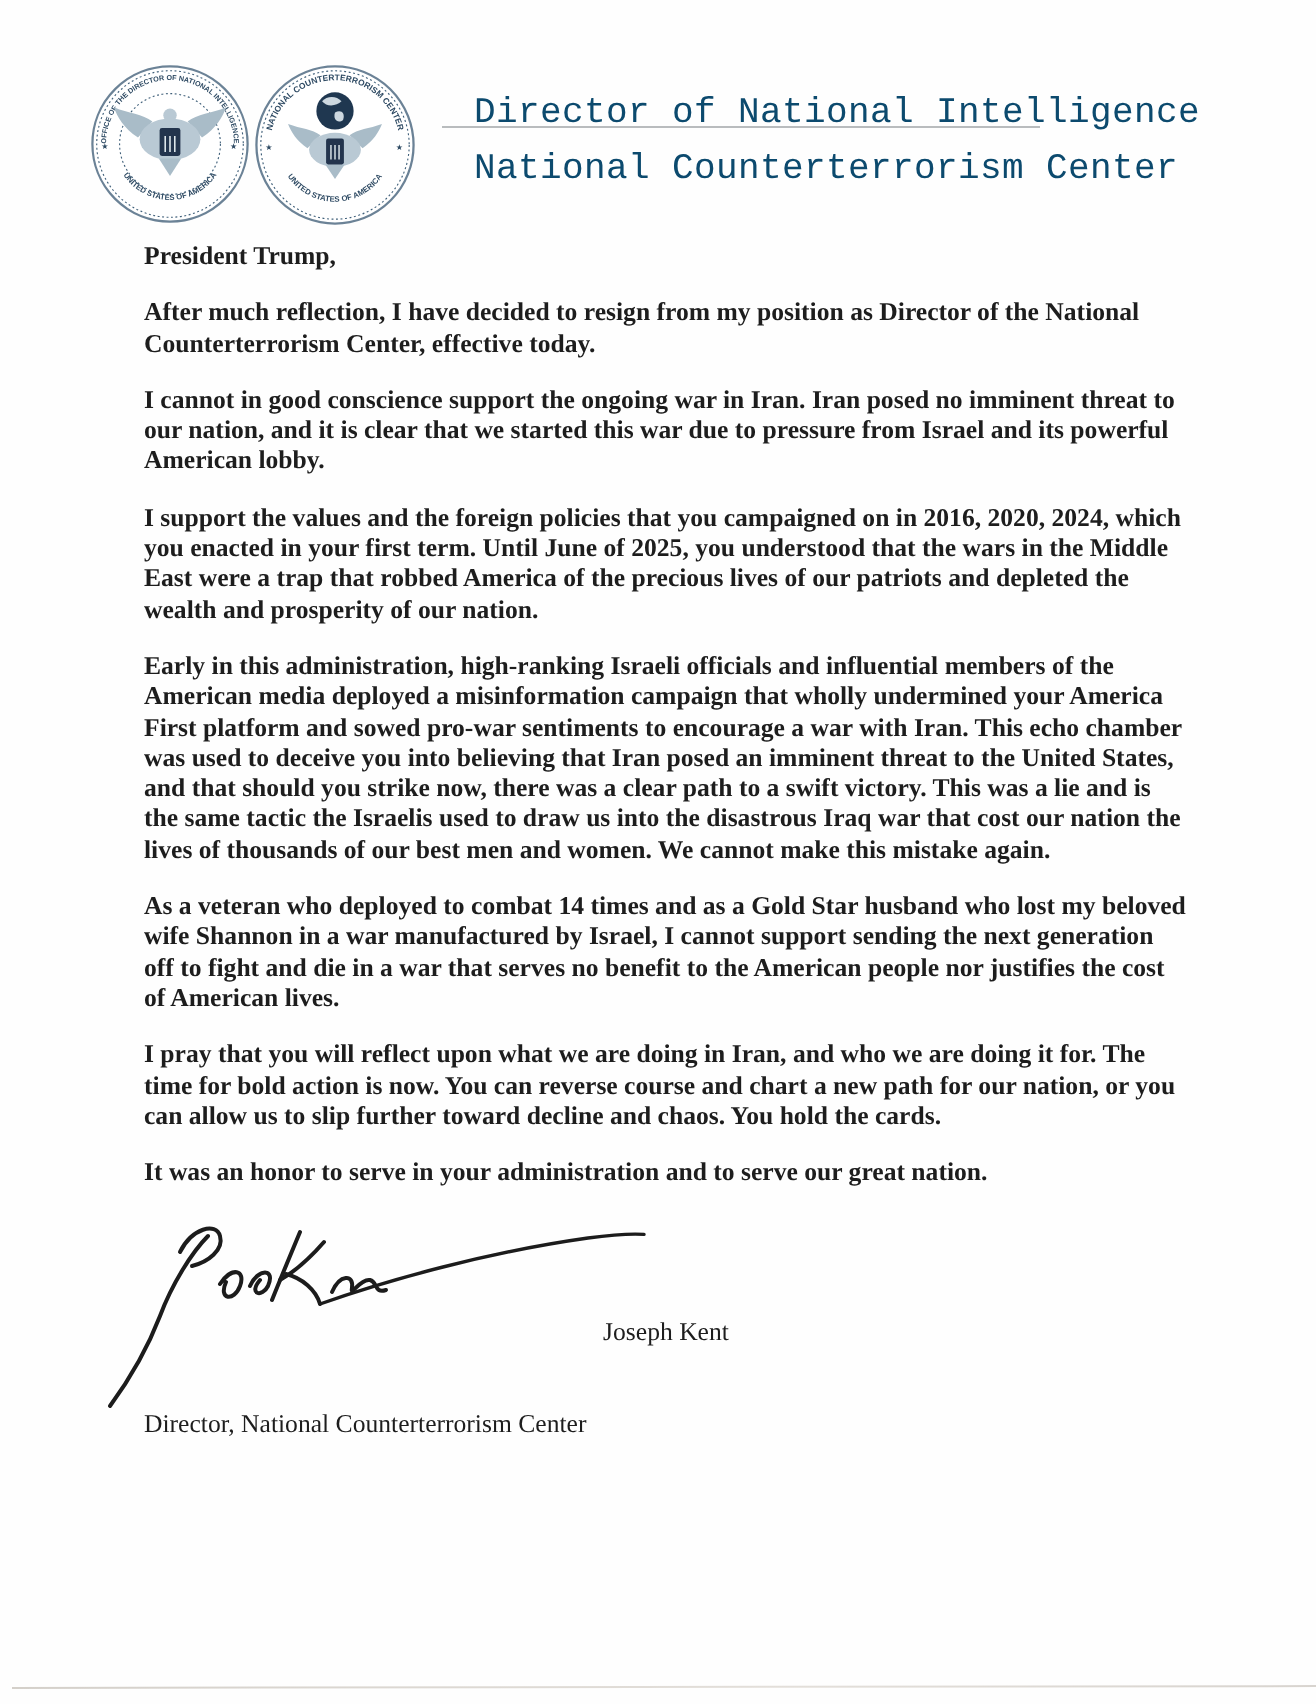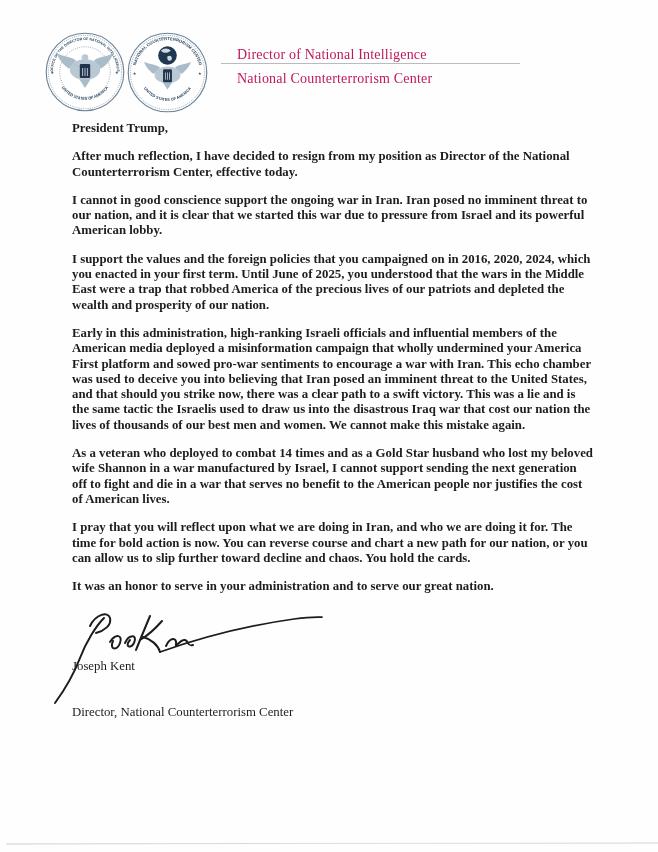--- a/index.html
+++ b/index.html
@@ -17,8 +17,8 @@
   .seal-ring-text { font-family:"Liberation Sans", sans-serif; font-weight:bold; fill:#2e4a63; }
   .hdr-titles {
     position:absolute; left:237px; top:47px;
-    font-family:Liberation Serif, serif; color:#be185d;
-    font-size:14px; letter-spacing:.2px;
+    font-family:Liberation Mono, monospace; color:#0c4a6e;
+    font-size:18px; letter-spacing:.2px;
   }
   .hdr-line1 { display:block; padding-bottom:3px; }
   .hdr-rule {

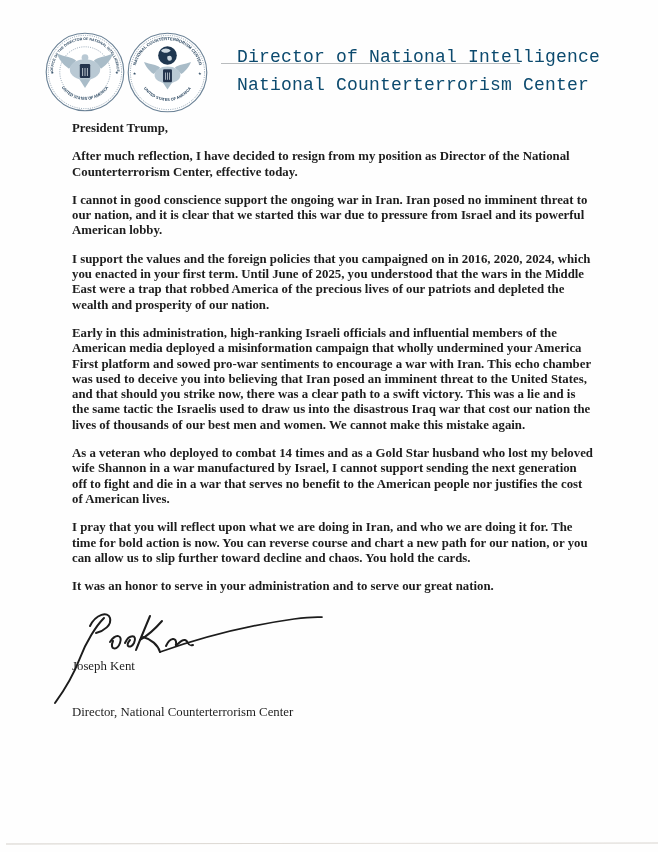--- a/index.html
+++ b/index.html
@@ -40,7 +40,7 @@
     position:absolute; left:-18px; top:2px; overflow:visible;
     pointer-events:none;
   }
-  .signer-name { line-height:16px; }
+  .signer-name { line-height:16px;text-align:center; }
   .signer-title { line-height:16px;margin-top:30px; }
   
   .scan-bottom-line {

